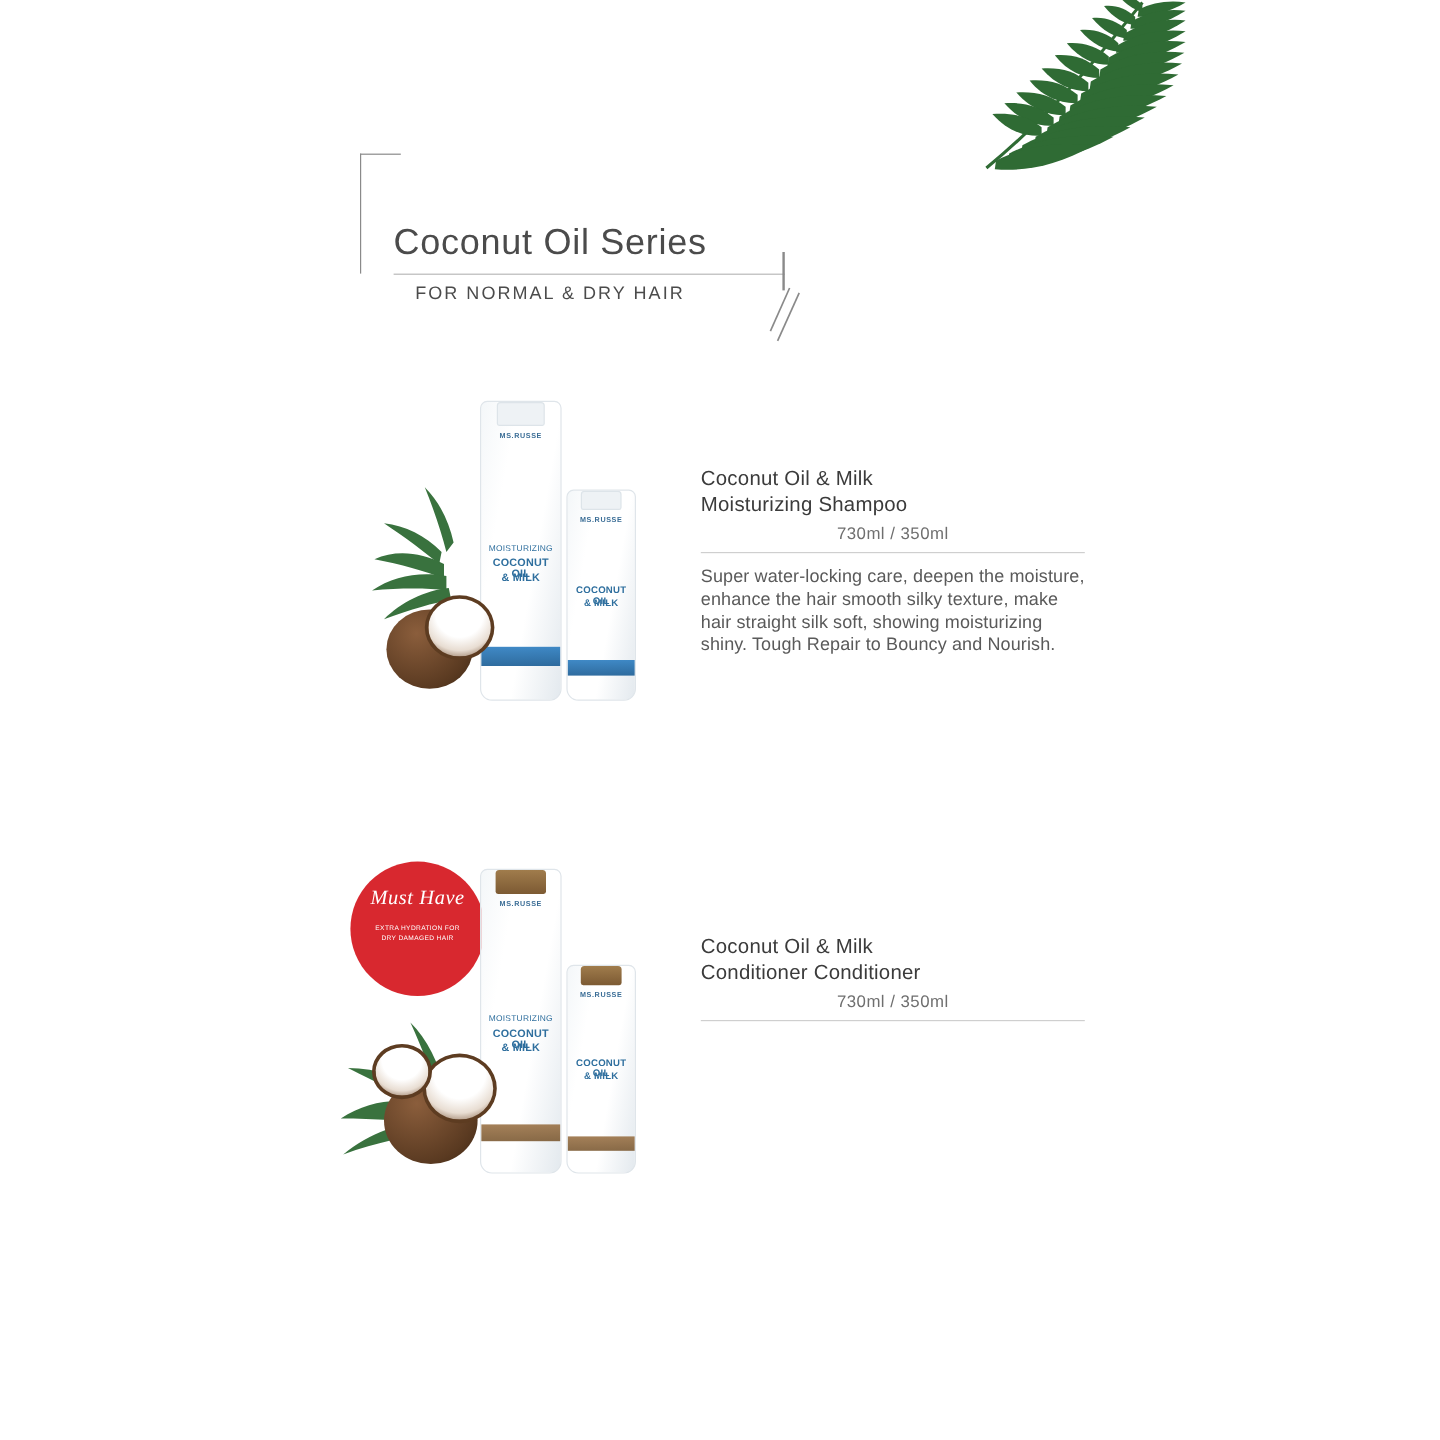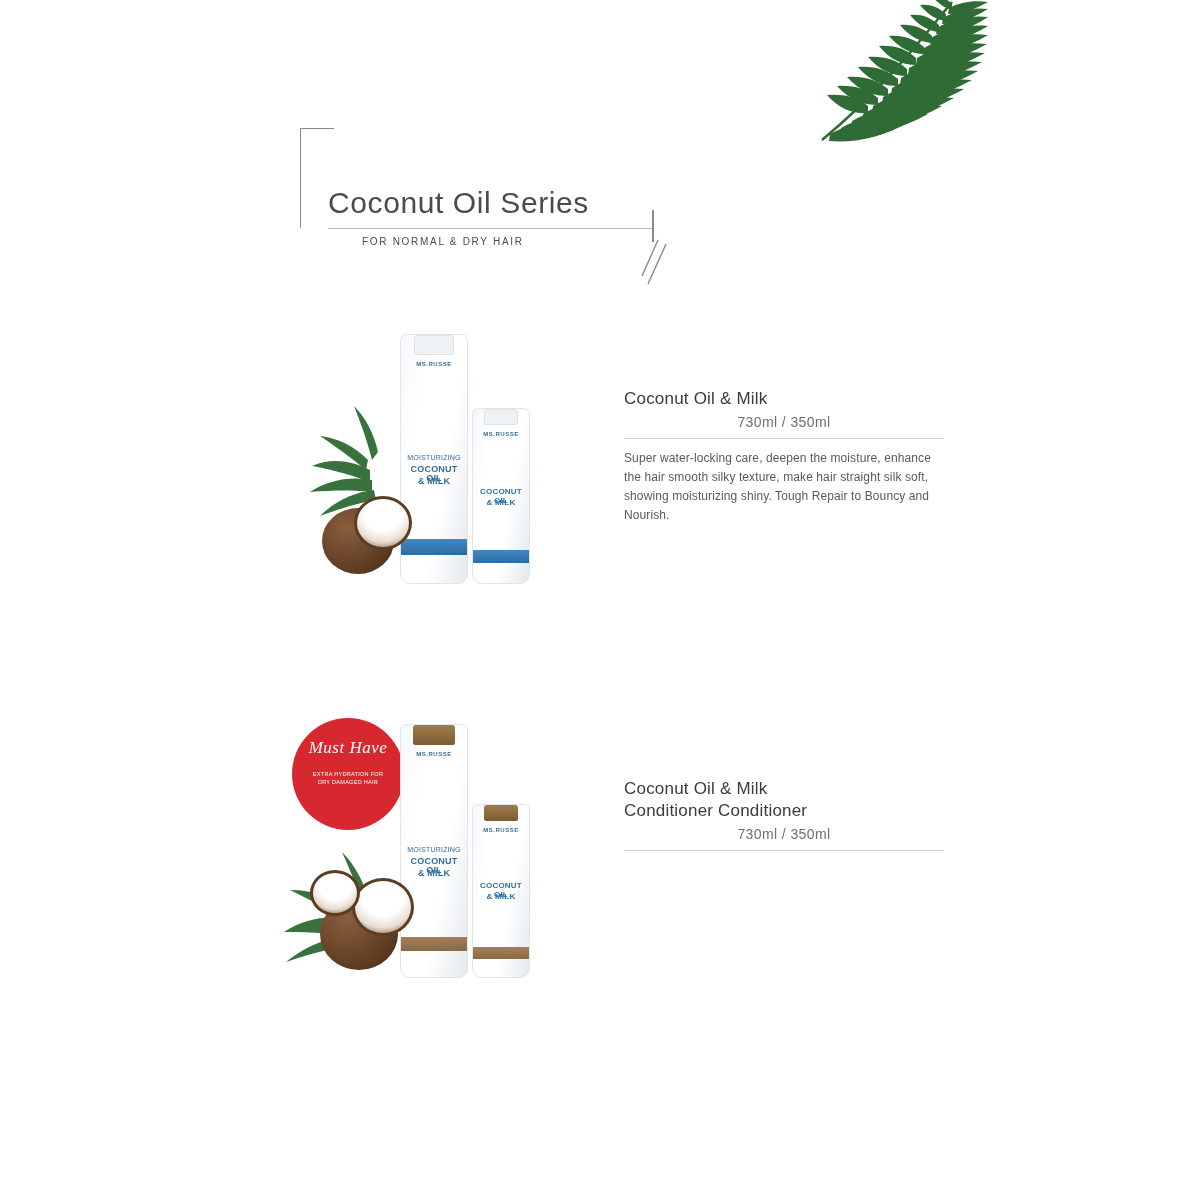--- a/index.html
+++ b/index.html
@@ -63,9 +63,9 @@
   }
   .series-sub {
     position: absolute;
-    left: 62px;
+    left: 46px;
     top: 108px;
-    font-size: 10px;
+    font-size: 15px;
     letter-spacing: 1.7px;
     color: #4b4b4b;
     white-space: nowrap;

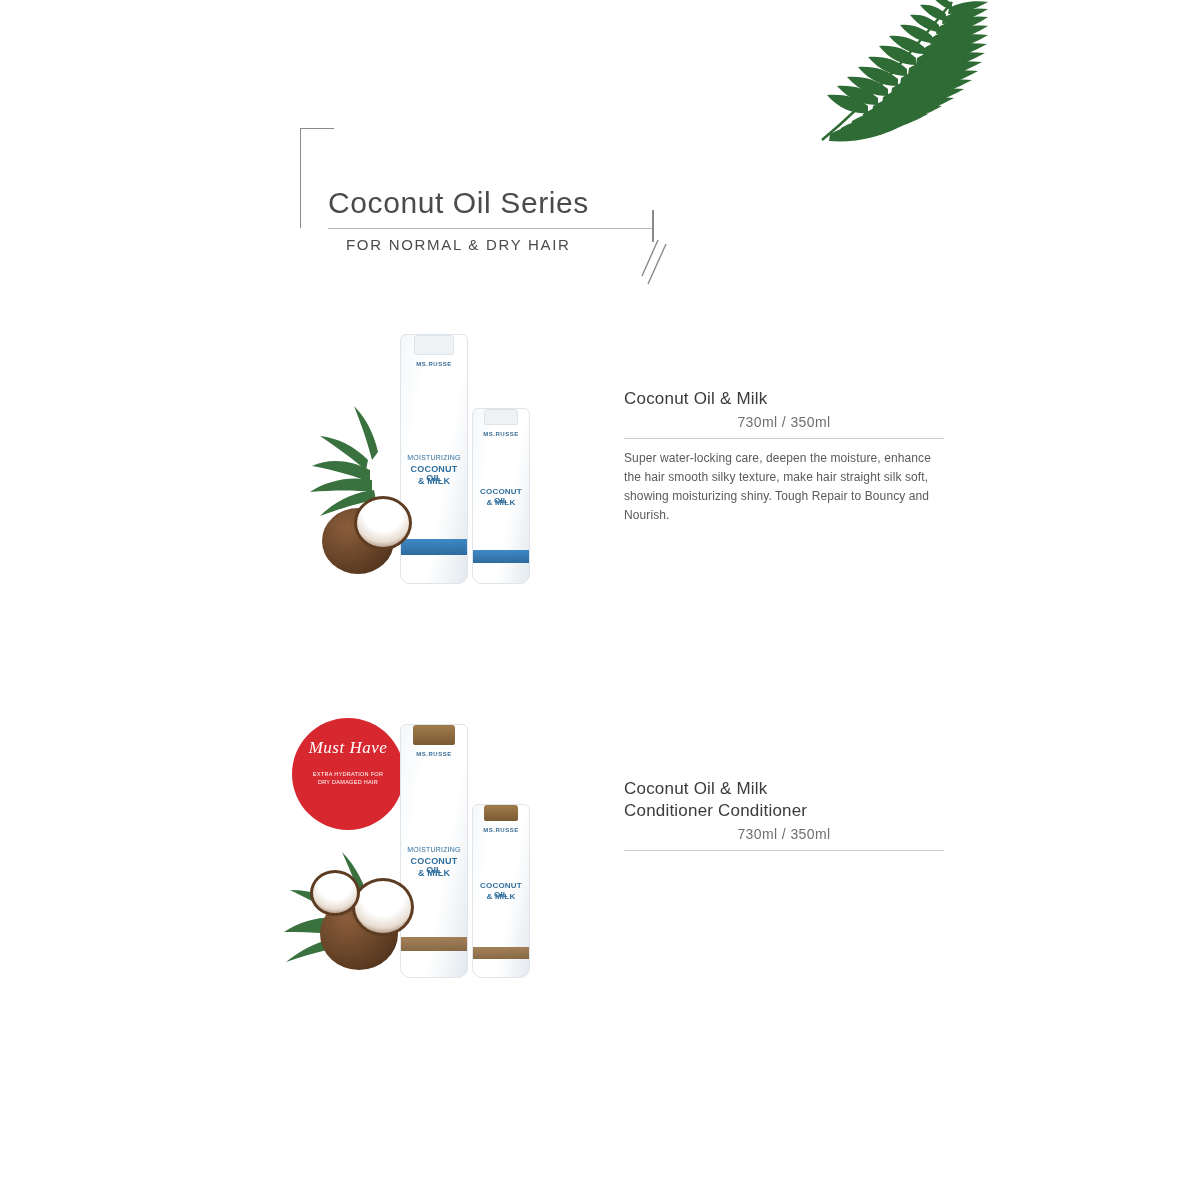--- a/index.html
+++ b/index.html
@@ -106,7 +106,6 @@
     position: absolute;
     left: 334px;
     width: 320px;
-    margin-left: 40px;
   }
   .text-col-1 { top: 68px; }
   .text-col-2 { top: 78px; }

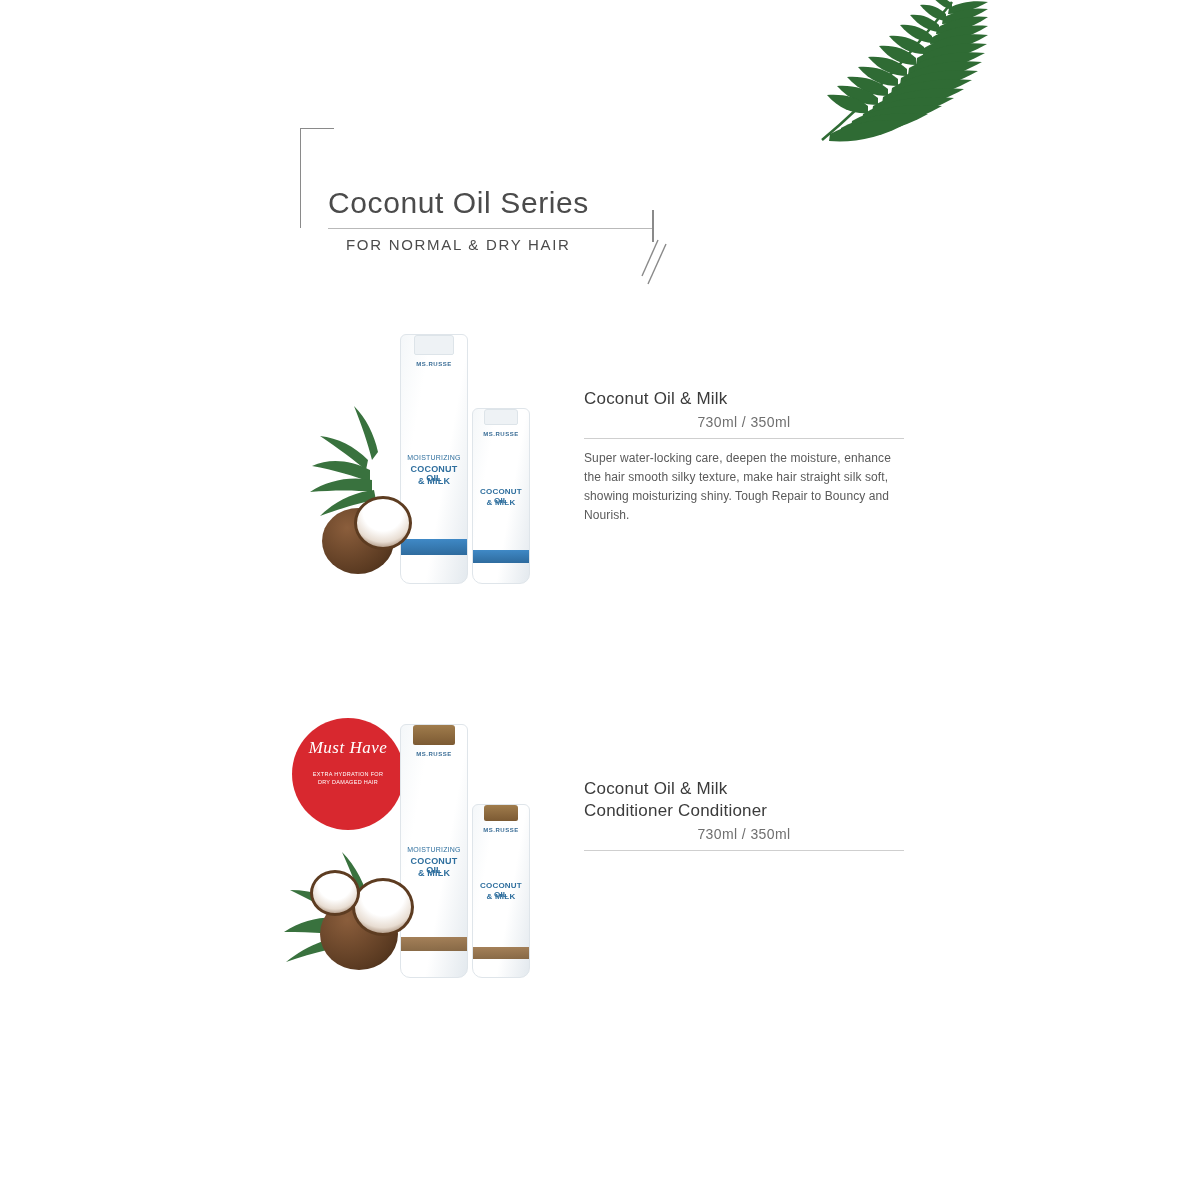--- a/index.html
+++ b/index.html
@@ -319,6 +319,7 @@
 
     <div class="text-col text-col-1">
       <div class="p-name">Coconut Oil &amp; Milk</div>
+      <div class="p-name">Moisturizing Shampoo</div>
       <div class="p-size">730ml / 350ml</div>
       <div class="p-rule"></div>
       <p class="p-desc">Super water-locking care, deepen the moisture, enhance the hair smooth silky texture, make hair straight silk soft, showing moisturizing shiny. Tough Repair to Bouncy and Nourish.</p>

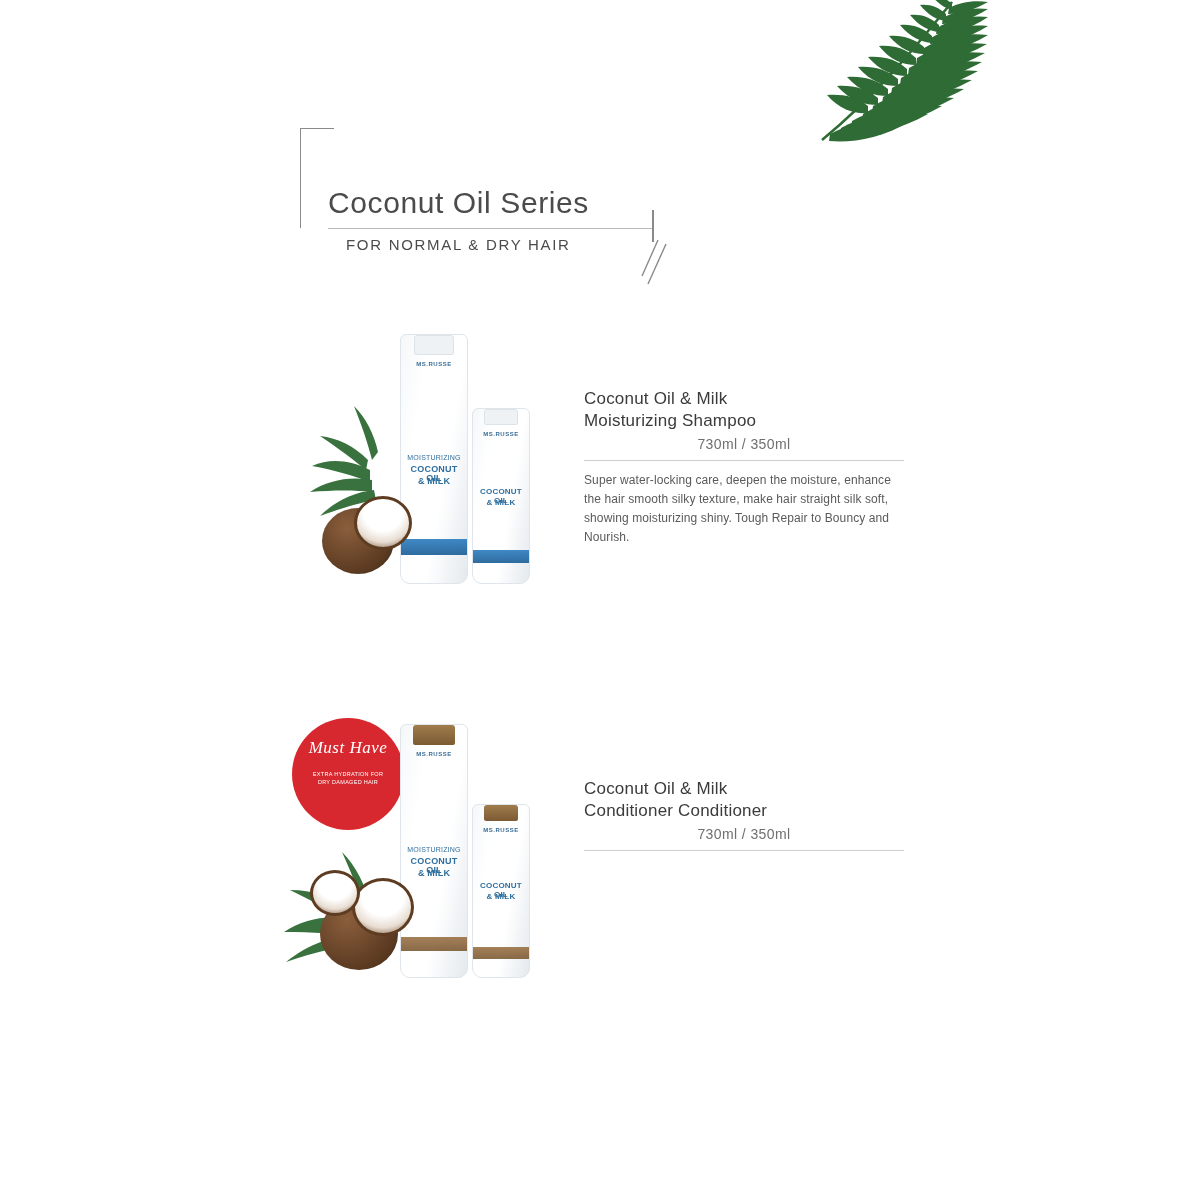--- a/index.html
+++ b/index.html
@@ -132,7 +132,7 @@
     margin: 8px 0 10px 0;
   }
   .p-desc {
-    font-size: 12px;
+    font-size: 15px;
     line-height: 19px;
     color: #5a5a5a;
     letter-spacing: 0.1px;

